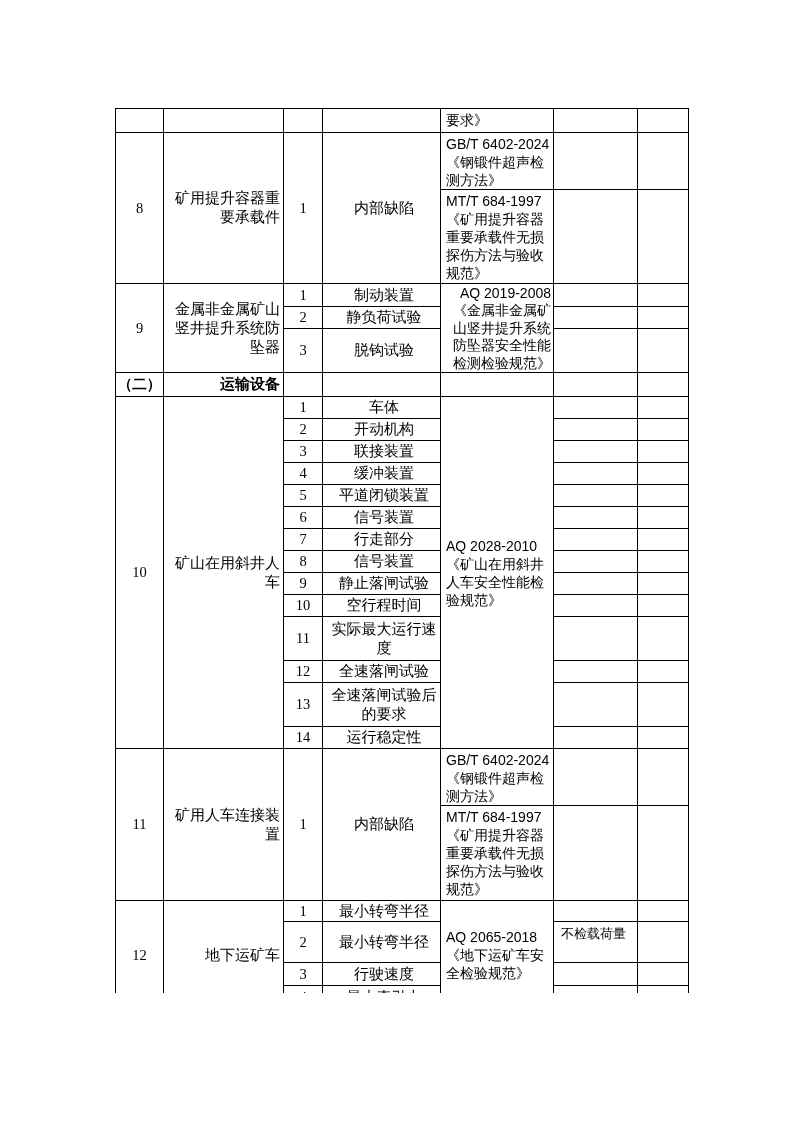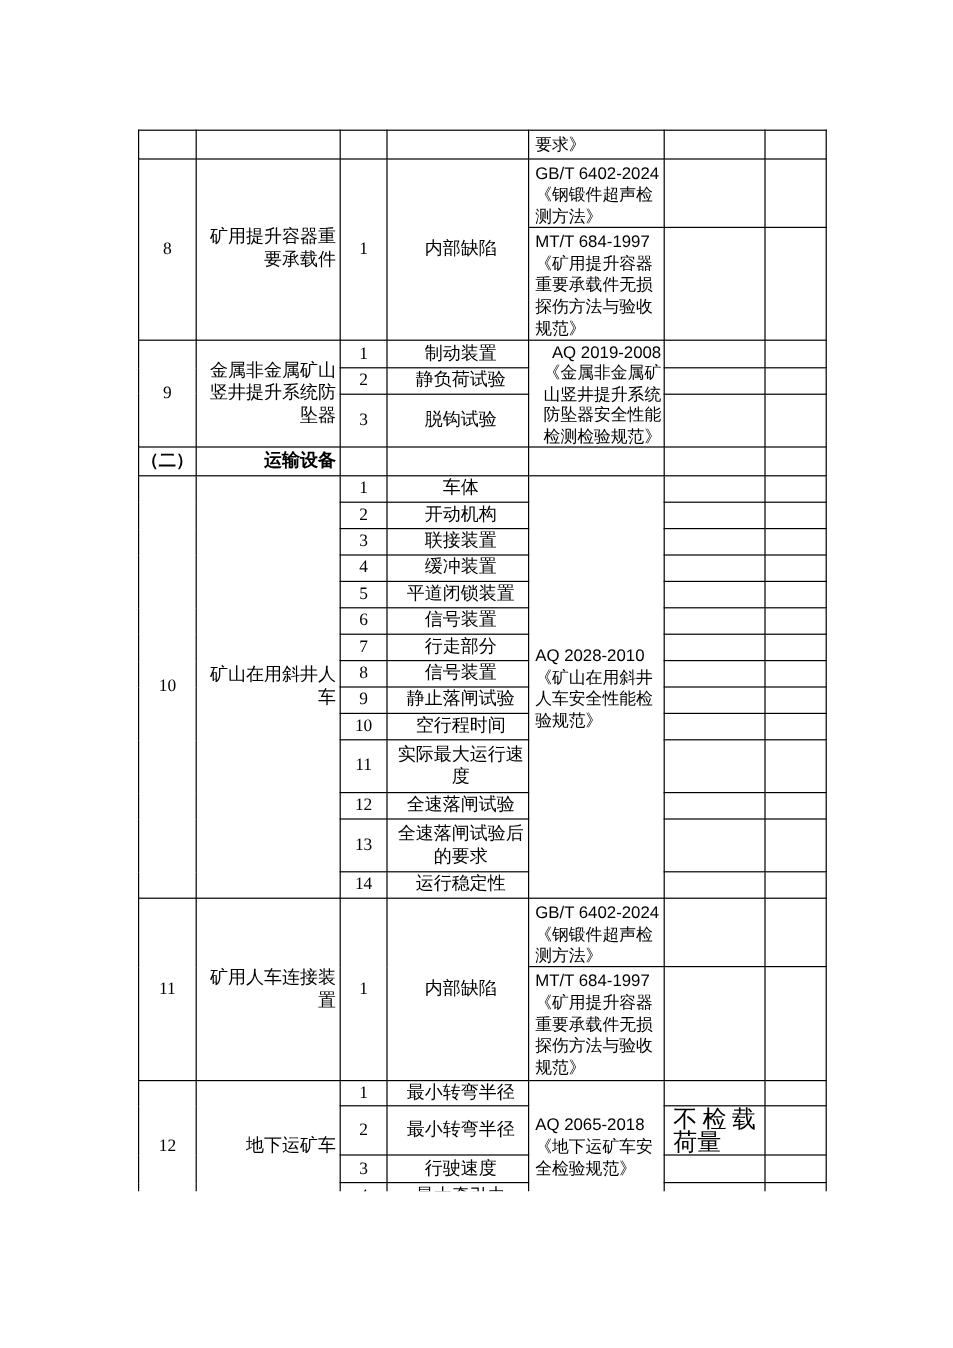--- a/index.html
+++ b/index.html
@@ -19,7 +19,7 @@
          text-align:left;padding:2px 2px 0 5px;}
   td.std.mid{vertical-align:middle;padding-top:0;}
   td.std.tight{line-height:17.4px;padding-top:1px;text-align:right;}
-  td.note{font-size:20px;line-height:19px;vertical-align:top;
+  td.note{font-size:13px;line-height:19px;vertical-align:top;
           text-align:justify;padding:2px 7px 0 7px;}
   tr.section td{font-weight:bold;}
 </style>

